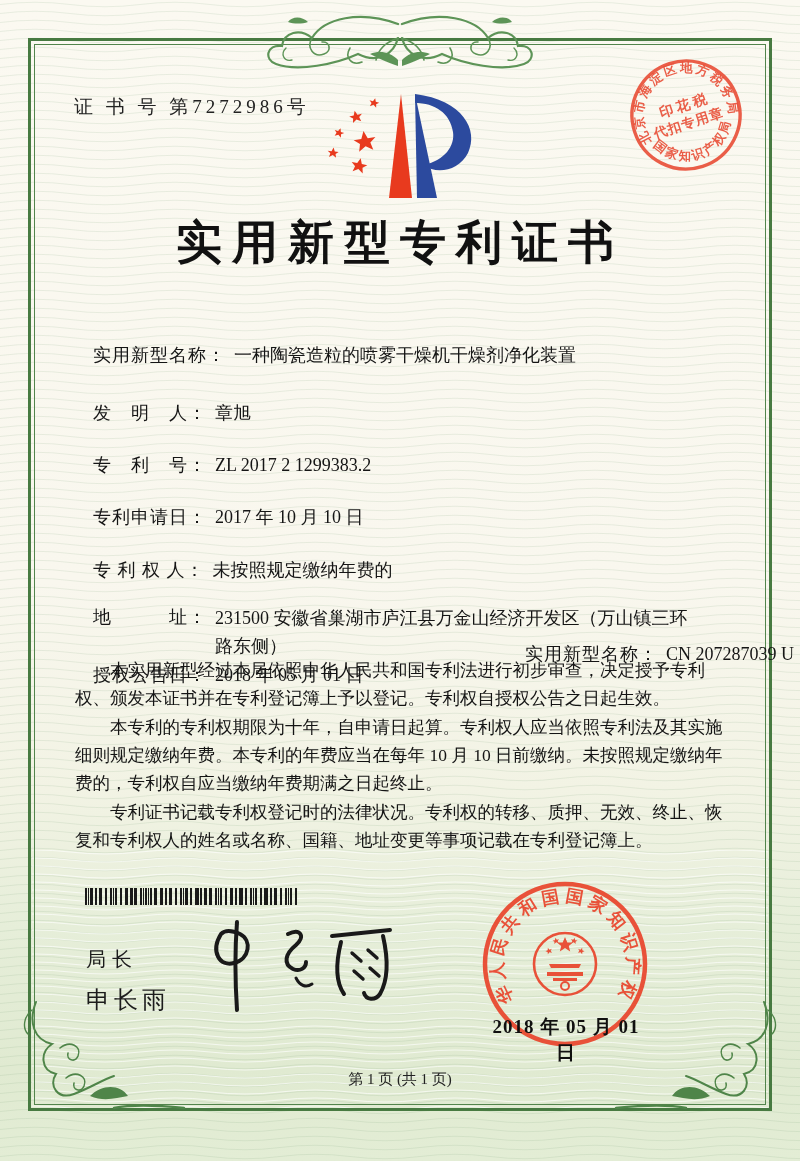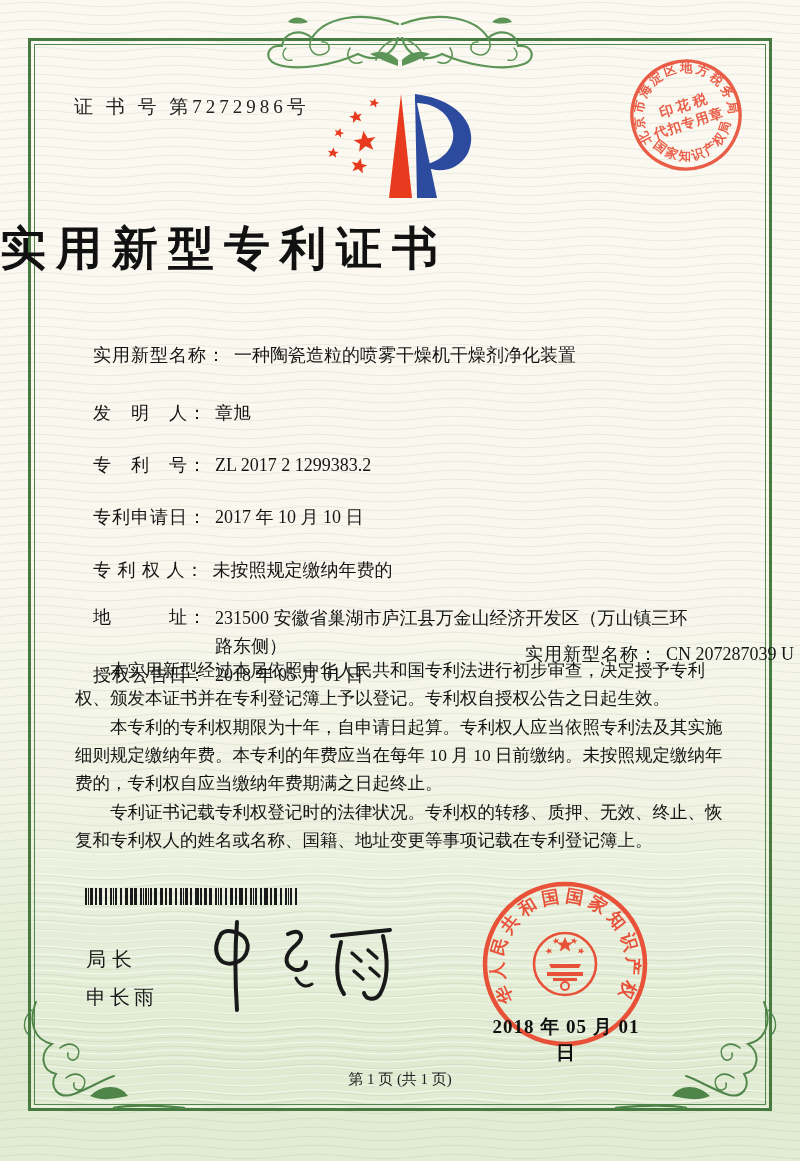--- a/index.html
+++ b/index.html
@@ -15,7 +15,7 @@
   .cert-no{position:absolute;left:74px;top:94px;font-size:19px;letter-spacing:4px;color:#222;}
   .logo{position:absolute;left:315px;top:90px;}
   .tax-stamp{position:absolute;left:611px;top:40px;transform:rotate(-18deg);}
-  .title{position:absolute;left:0;top:218px;width:100%;
+  .title{position:absolute;left:0;top:212px;width:100%;text-align:center;
     font-size:46px;font-weight:bold;letter-spacing:10px;color:#111;}
   .field{position:absolute;left:75px;font-size:18px;white-space:pre;color:#151515;}
   .field .lbl{letter-spacing:1px;}

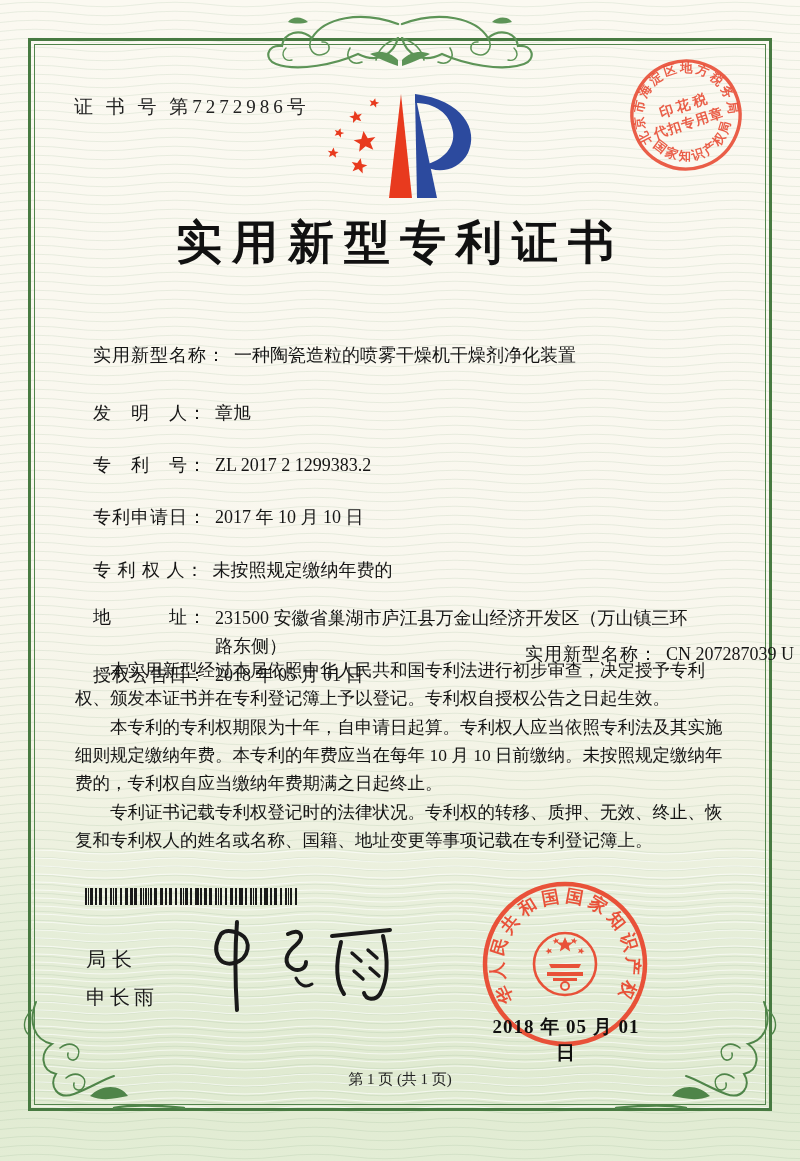--- a/index.html
+++ b/index.html
@@ -31,7 +31,7 @@
       repeating-linear-gradient(90deg,#1a1a1a 0 1px,rgba(0,0,0,0) 1px 7px),
       repeating-linear-gradient(90deg,rgba(0,0,0,0) 0 3px,#1a1a1a 3px 4px,rgba(0,0,0,0) 4px 11px);}
   .signer-role{position:absolute;left:86px;top:946px;font-size:20px;letter-spacing:6px;}
-  .signer-name{position:absolute;left:86px;top:984px;font-size:20px;letter-spacing:4px;}
+  .signer-name{position:absolute;left:86px;top:984px;font-size:24px;letter-spacing:4px;}
   .signature{position:absolute;left:200px;top:918px;}
   .seal{position:absolute;left:479px;top:878px;}
   .seal-date{position:absolute;left:481px;top:1014px;width:170px;text-align:center;

